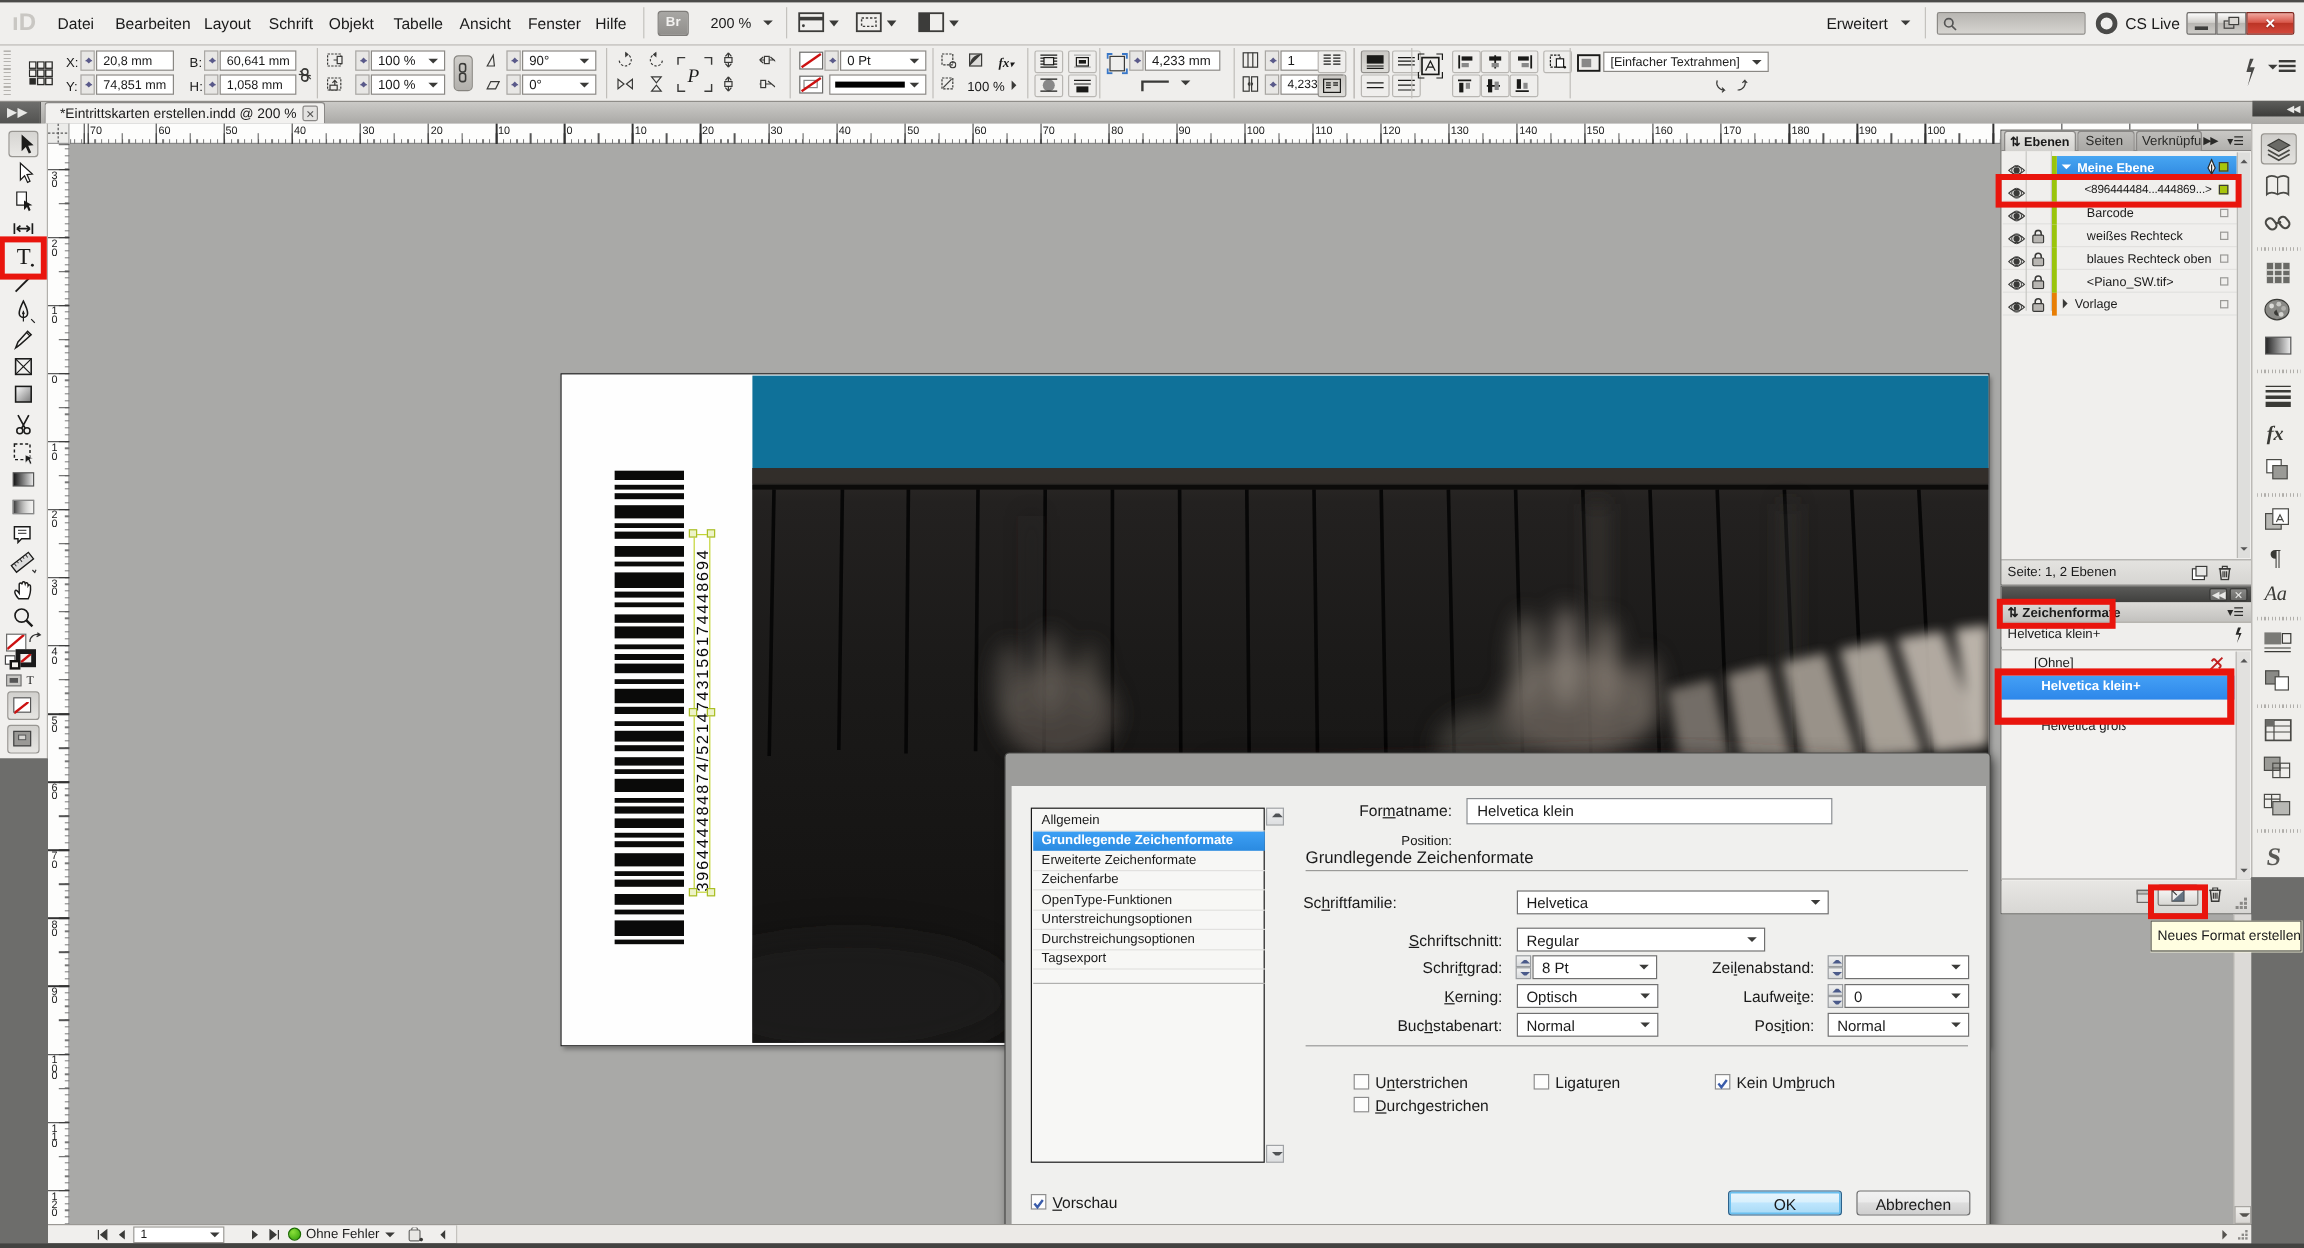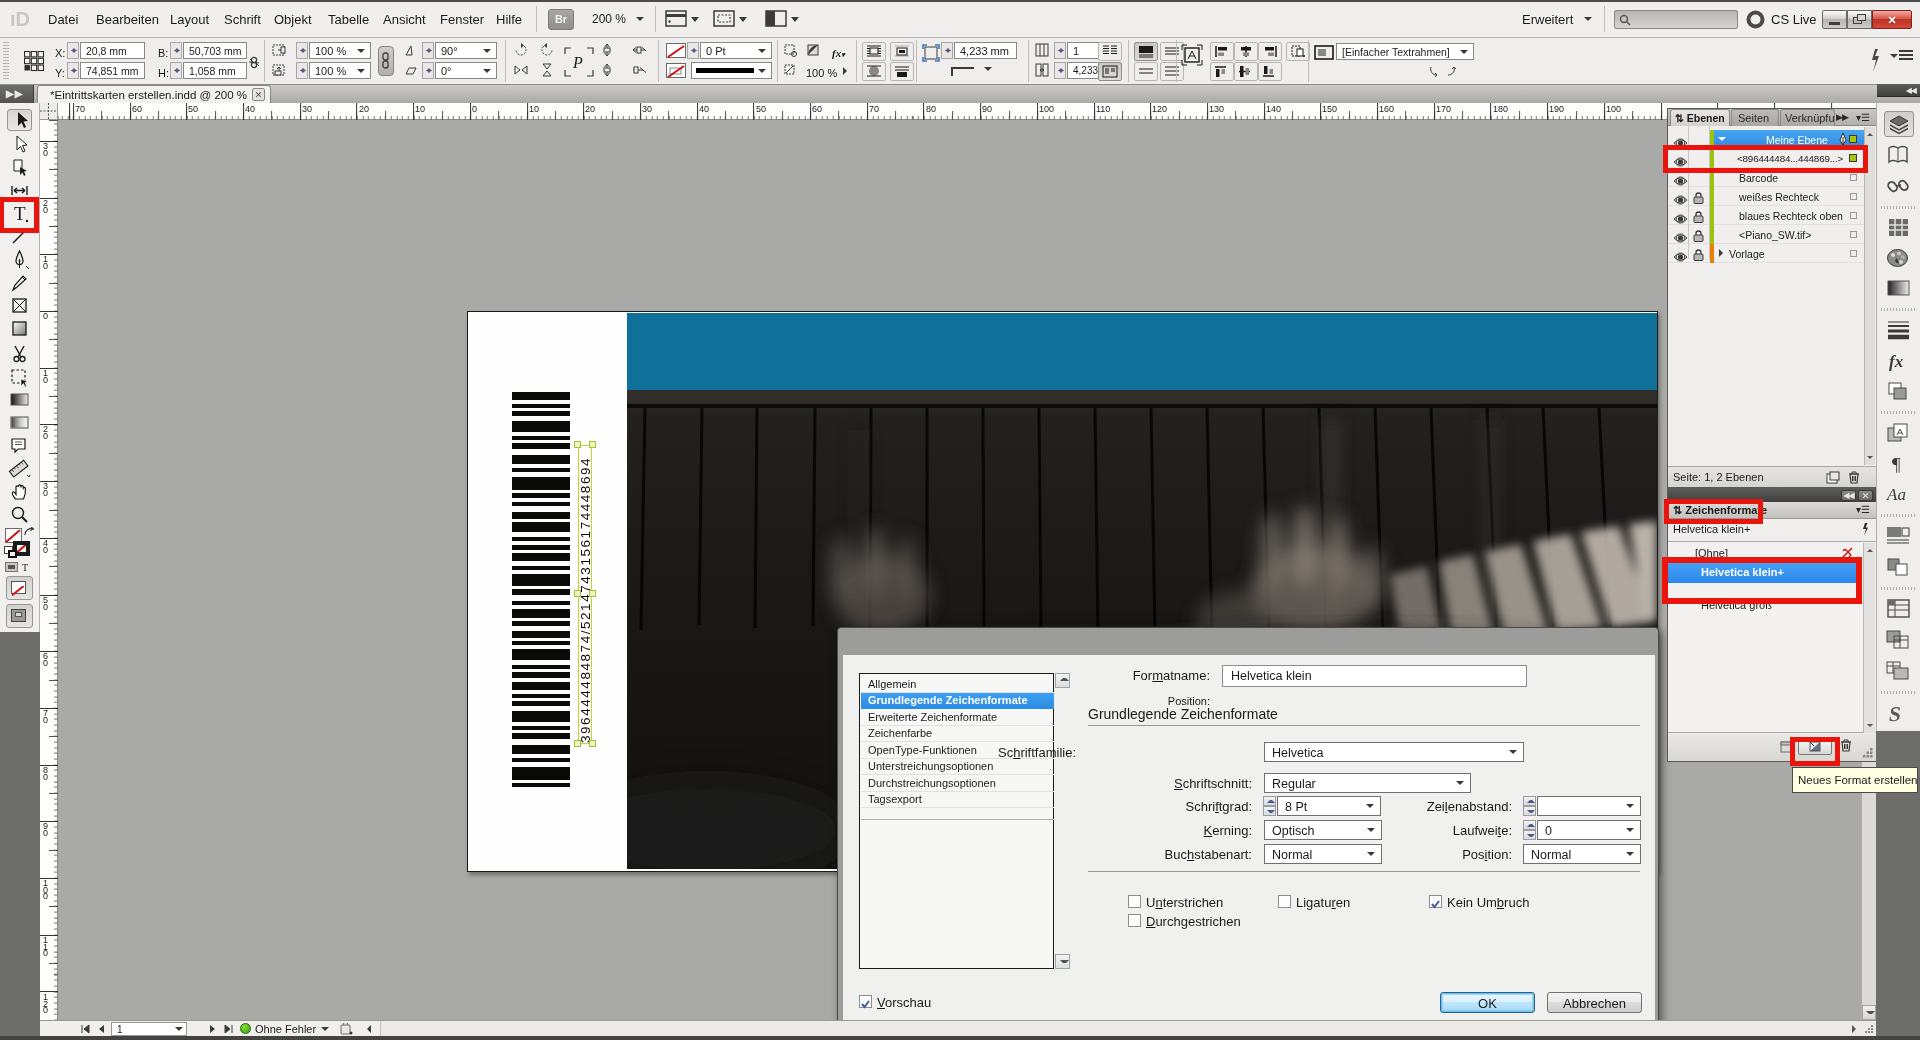--- a/index.html
+++ b/index.html
@@ -125,7 +125,7 @@
   <div class="cfield" style="left:80px;top:24px;width:65px;font-size:10.5px;">74,851 mm</div>
   <div class="cl" style="left:158px;top:9px;">B:</div>
   <div class="spin" style="left:170px;top:4px;"></div>
-  <div class="cfield" style="left:183px;top:4px;width:64px;font-size:10.5px;">50,703 mm</div>
+  <div class="cfield" style="left:183px;top:4px;width:64px;font-size:10.5px;">60,641 mm</div>
   <div class="cl" style="left:158px;top:29px;">H:</div>
   <div class="spin" style="left:170px;top:24px;"></div>
   <div class="cfield" style="left:183px;top:24px;width:64px;font-size:10.5px;">1,058 mm</div>

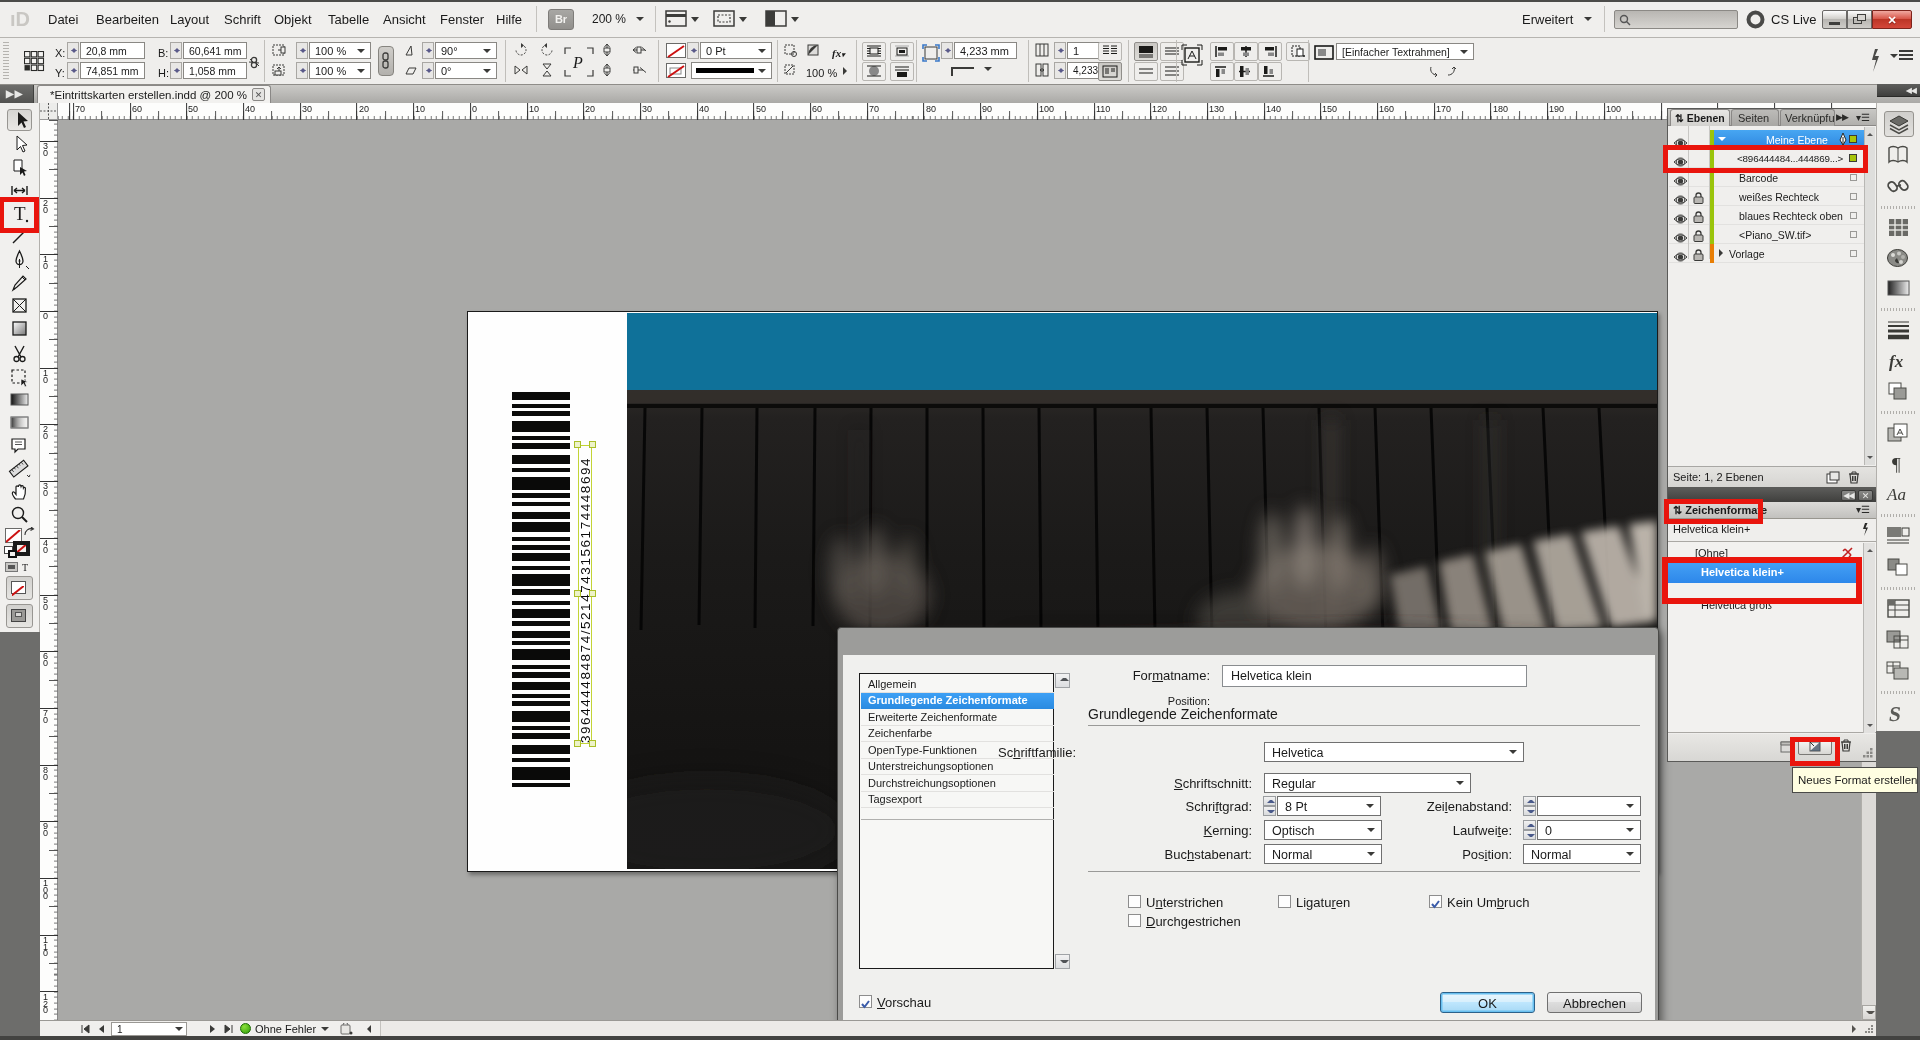--- a/index.html
+++ b/index.html
@@ -876,7 +876,7 @@
         <div style="position:absolute;left:45px;top:0;width:150px;height:19px;background:linear-gradient(#47a6f2,#2e86df);"></div>
         <div style="position:absolute;left:41px;top:0;width:4px;height:19px;background:#9ac40b;"></div>
         <div style="position:absolute;left:49px;top:7px;border:4.5px solid transparent;border-top-color:#fff;border-bottom-width:0;"></div>
-        <span style="position:absolute;left:62px;top:3.5px;font-size:10.5px;color:#fff;font-weight:normal;white-space:nowrap;margin-left:35px;">Meine Ebene</span>
+        <span style="position:absolute;left:62px;top:3.5px;font-size:10.5px;color:#fff;font-weight:bold;white-space:nowrap;">Meine Ebene</span>
         <div style="position:absolute;left:180px;top:5px;width:8px;height:8px;background:#a8c50a;border:1.5px solid #3a3a38;"></div>
         <svg width="10" height="14" viewBox="0 0 10 14" style="position:absolute;left:169px;top:2px;">
           <path d="M5 1 L8 8 L5 13 L2 8 Z" fill="#f8f8f6" stroke="#2a2a28" stroke-width="1"></path>

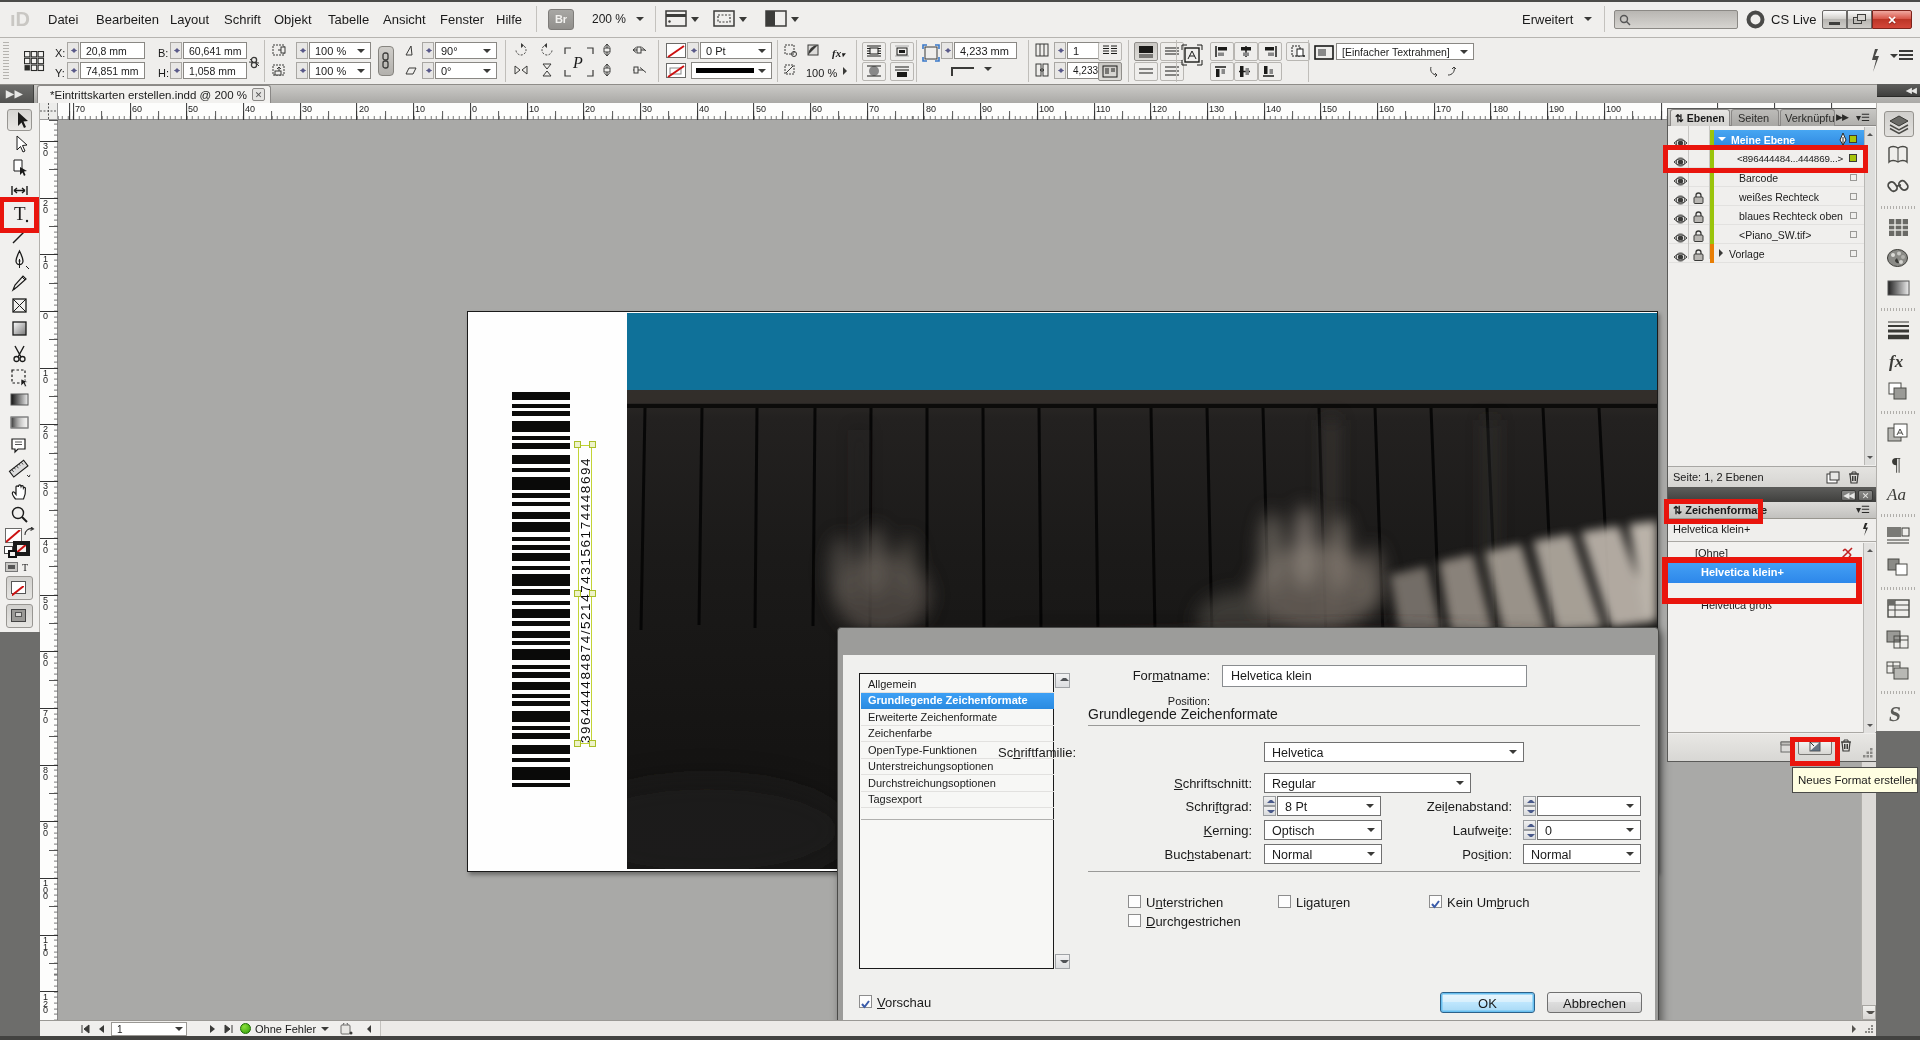--- a/index.html
+++ b/index.html
@@ -747,7 +747,7 @@
     <div style="position:absolute;left:113px;top:40px;width:254px;text-align:right;font-size:11px;color:#1a1a1a;">Position:</div>
     <div style="position:absolute;left:245px;top:51px;font-size:14px;color:#1a1a1a;">Grundlegende Zeichenformate</div>
     <div style="position:absolute;left:245px;top:70px;width:552px;height:1px;background:#9a9a98;"></div>
-    <div style="position:absolute;left:155px;top:90px;width:254px;text-align:left;font-size:13px;color:#1a1a1a;">Sc<u>h</u>riftfamilie:</div>
+    <div style="position:absolute;left:155px;top:90px;width:254px;text-align:center;font-size:13px;color:#1a1a1a;">Sc<u>h</u>riftfamilie:</div>
     <div class="combo" style="left:421px;top:87px;width:260px;height:20px;">
         <span style="position:absolute;left:7px;top:3px;font-size:12.5px;color:#1a1a1a;">Helvetica</span>
         <span class="dd"></span>

